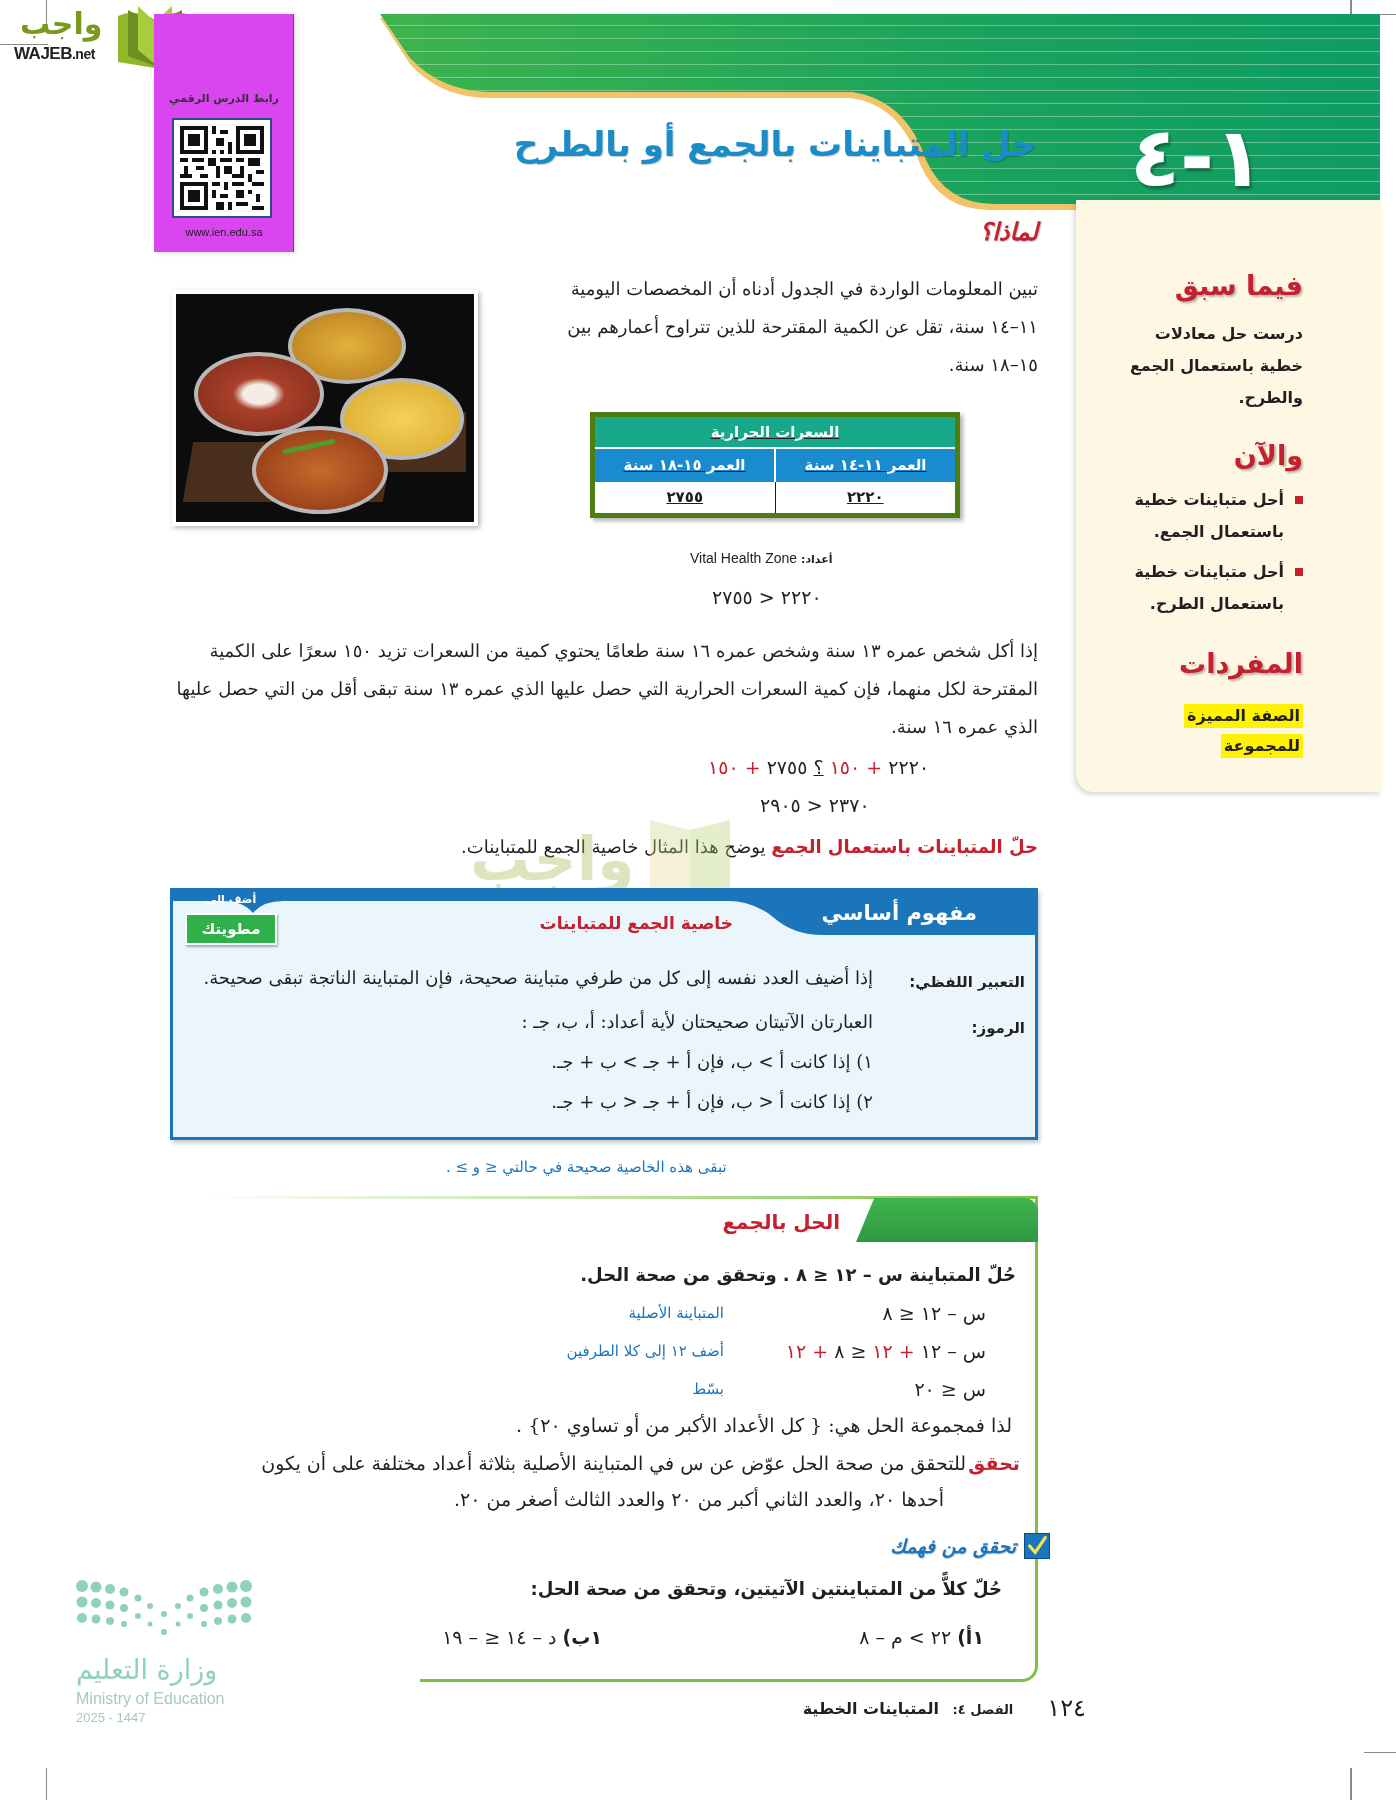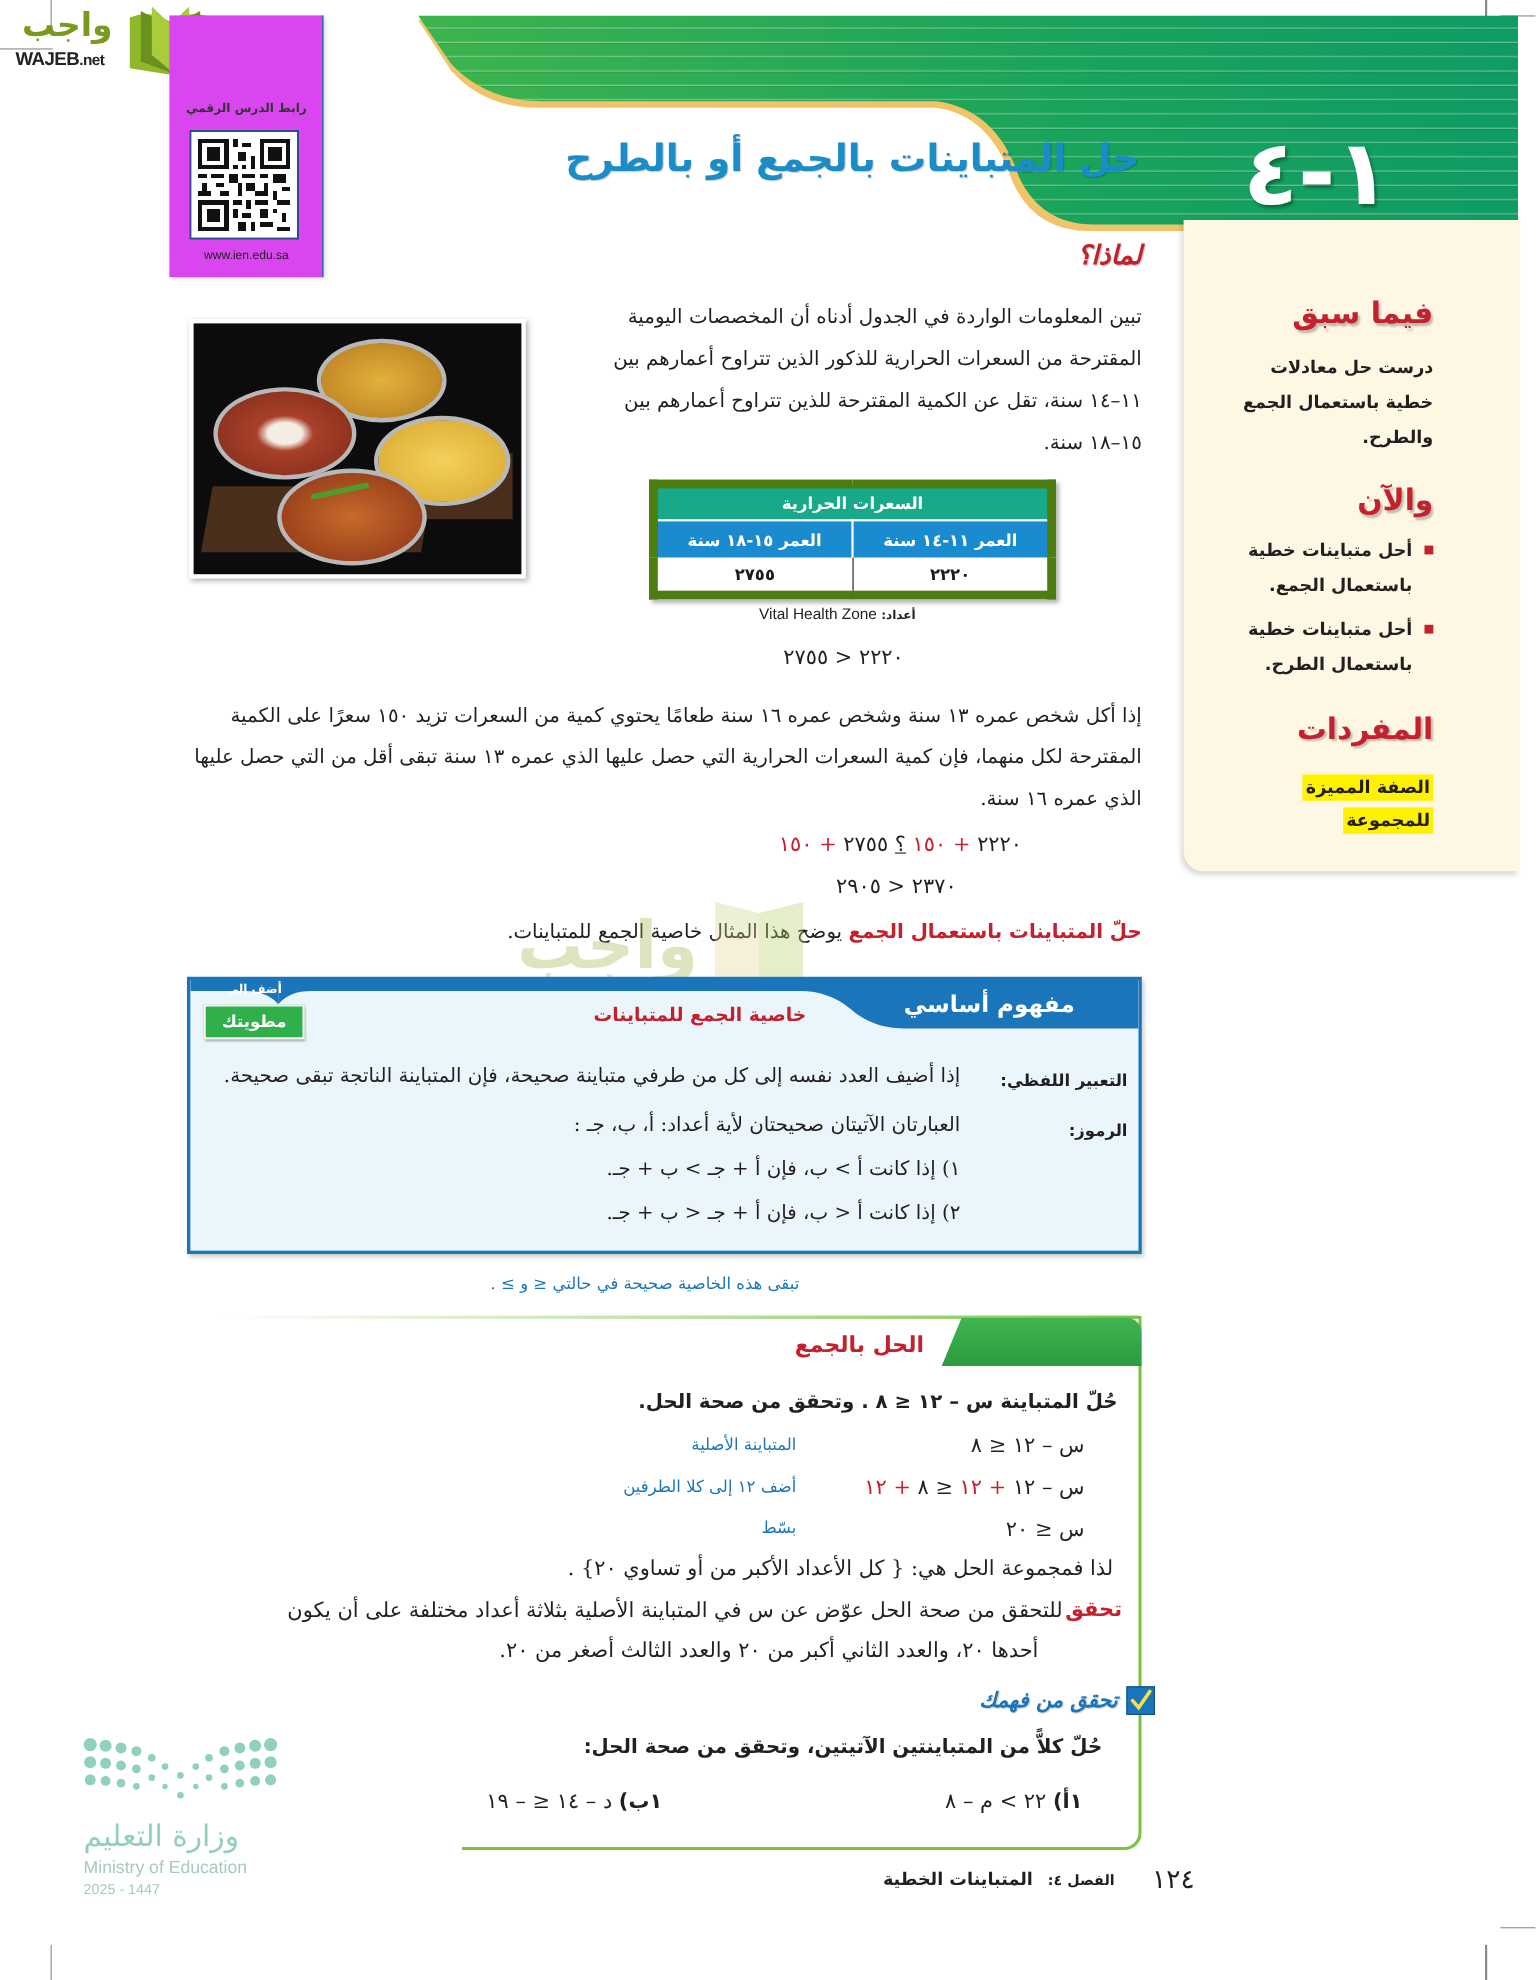--- a/index.html
+++ b/index.html
@@ -226,7 +226,6 @@
 <div class="why-head">لماذا؟</div>
 <div class="body-text why-para">
   <div>تبين المعلومات الواردة في الجدول أدناه أن المخصصات اليومية</div>
-  <div>المقترحة من السعرات الحرارية للذكور الذين تتراوح أعمارهم بين</div>
   <div>١١–١٤ سنة، تقل عن الكمية المقترحة للذين تتراوح أعمارهم بين</div>
   <div>١٥–١٨ سنة.</div>
 </div>

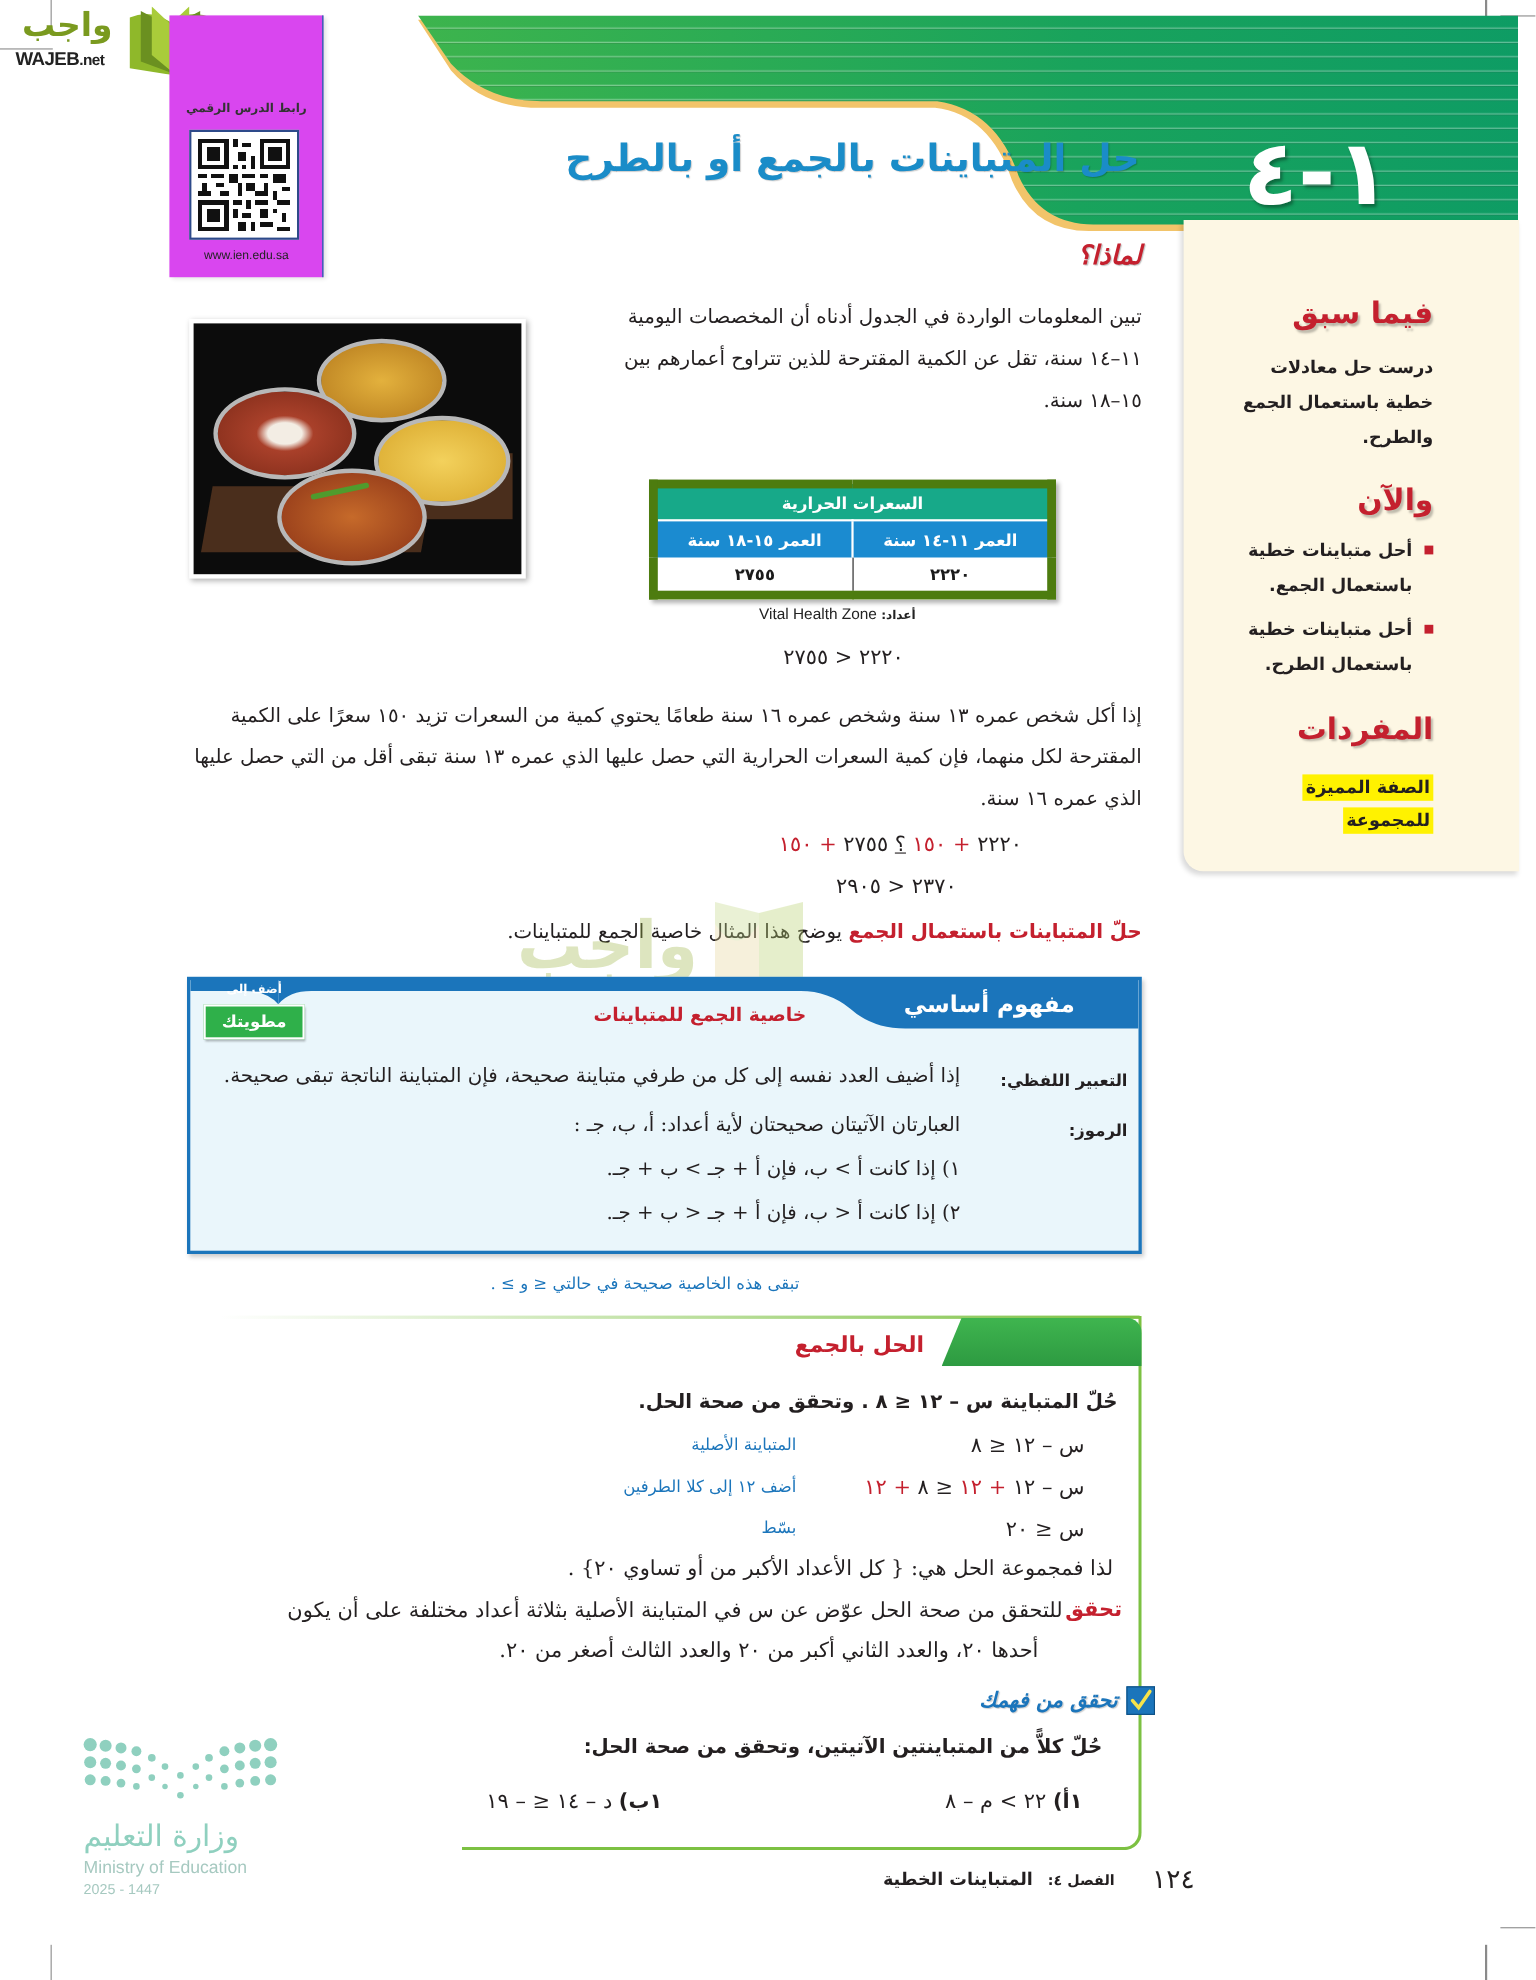--- a/index.html
+++ b/index.html
@@ -45,7 +45,7 @@
   .bowl { position: absolute; border-radius: 50%; border: 4px solid #b8b8b8; }
 
   
-  .cal-table { position: absolute; left: 590px; top: 436px; width: 370px; border: 8px solid #4d7c0f; box-shadow: 3px 3px 4px rgba(0,0,0,0.3); direction: rtl; border-collapse: collapse; }
+  .cal-table { position: absolute; left: 590px; top: 412px; width: 370px; border: 5px solid #4d7c0f; box-shadow: 3px 3px 4px rgba(0,0,0,0.3); direction: rtl; border-collapse: collapse; text-decoration: underline; }
   .cal-table th, .cal-table td { text-align: center; font-weight: bold; }
   .cal-title { background: #17a989; color: #fff; font-size: 15px; height: 33px; border-bottom: 2px solid #fff; }
   .cal-col { background: #1b8bd0; color: #fff; font-size: 15px; height: 34px; width: 50%; }

